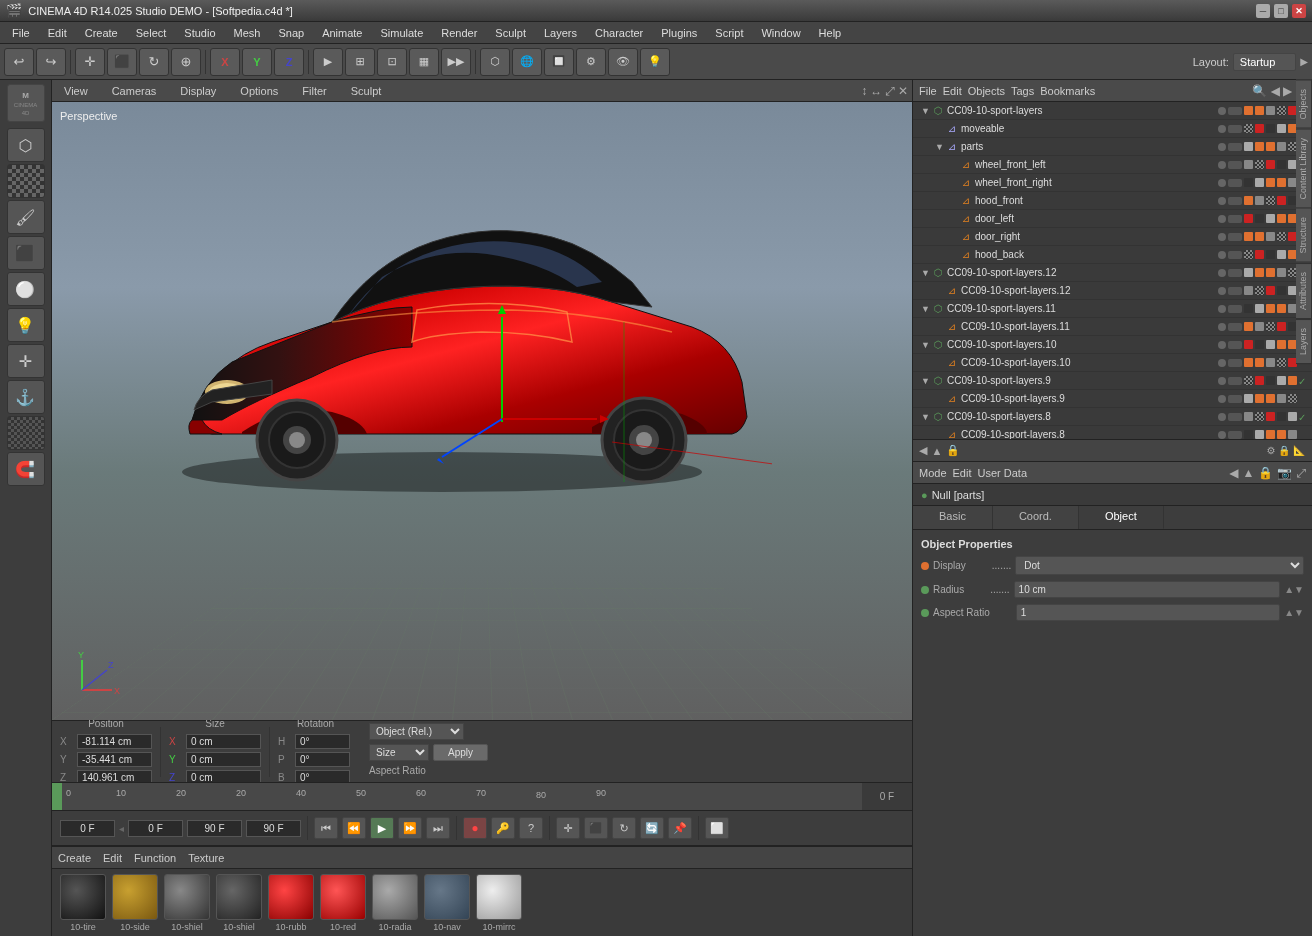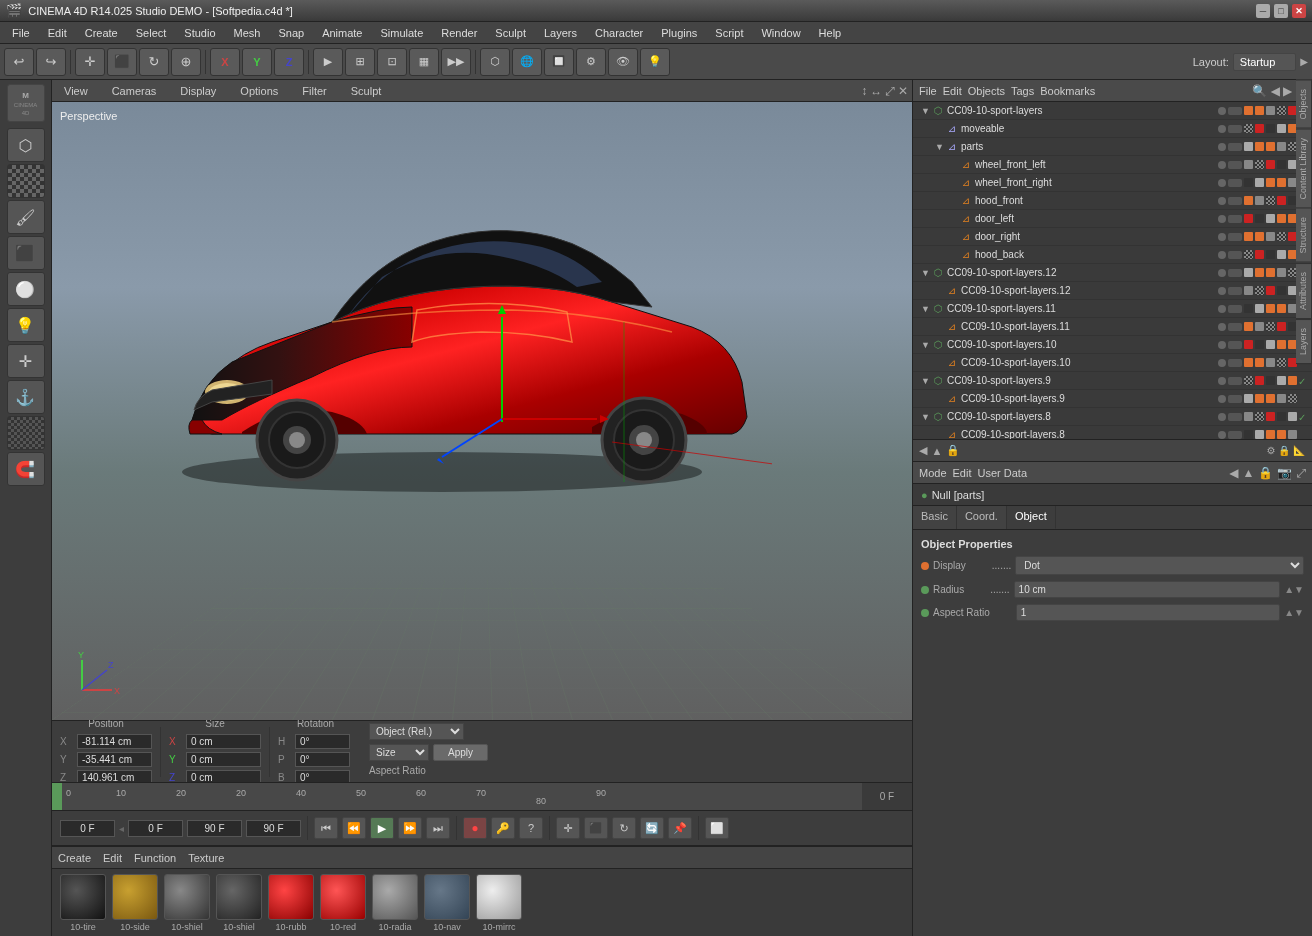--- a/index.html
+++ b/index.html
@@ -211,7 +211,7 @@
       height: 24px; display: flex; border-bottom: 1px solid #222;
     }
     .attr-tab {
-      padding: 4px 8px; font-size: 11px; color: #bbb; cursor: pointer;
+      padding: 4px 26px; font-size: 11px; color: #bbb; cursor: pointer;
       border-right: 1px solid #333; background: #424242;
     }
     .attr-tab.active { background: #3d3d3d; color: #fff; border-bottom: 1px solid #3d3d3d; }

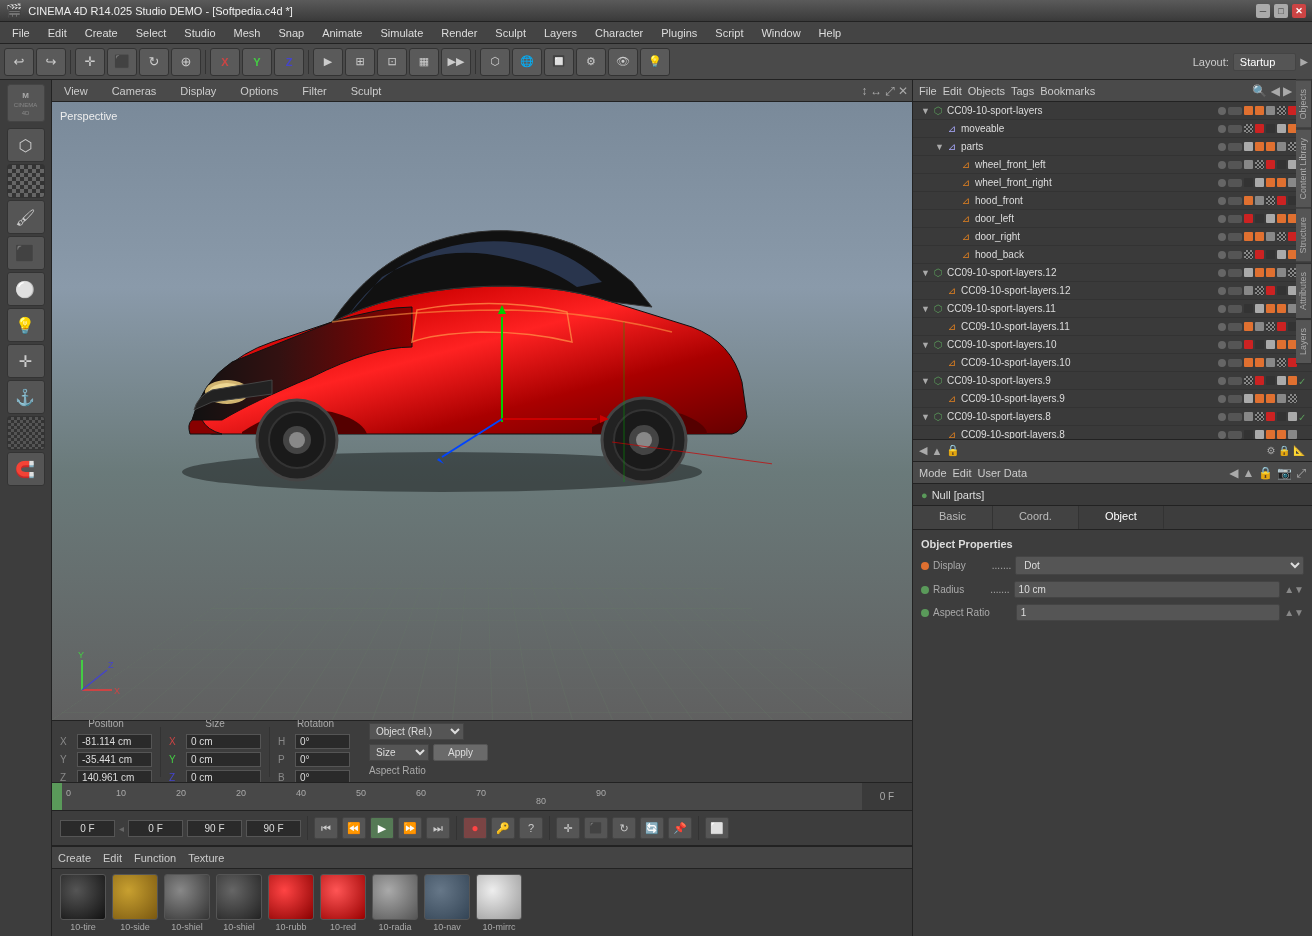--- a/index.html
+++ b/index.html
@@ -536,7 +536,7 @@
         <div style="position:absolute;top:5px;left:294px;font-size:9px;color:#aaa;">50</div>
         <div style="position:absolute;top:5px;left:354px;font-size:9px;color:#aaa;">60</div>
         <div style="position:absolute;top:5px;left:414px;font-size:9px;color:#aaa;">70</div>
-        <div style="position:absolute;top:13px;left:474px;font-size:9px;color:#aaa;">80</div>
+        <div style="position:absolute;top:7px;left:474px;font-size:9px;color:#aaa;">80</div>
         <div style="position:absolute;top:5px;left:534px;font-size:9px;color:#aaa;">90</div>
       </div>
       <div id="timeline-end-label">0 F</div>

